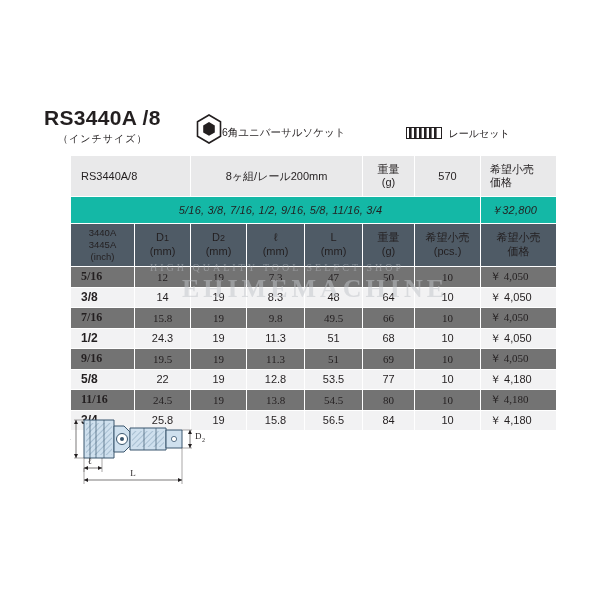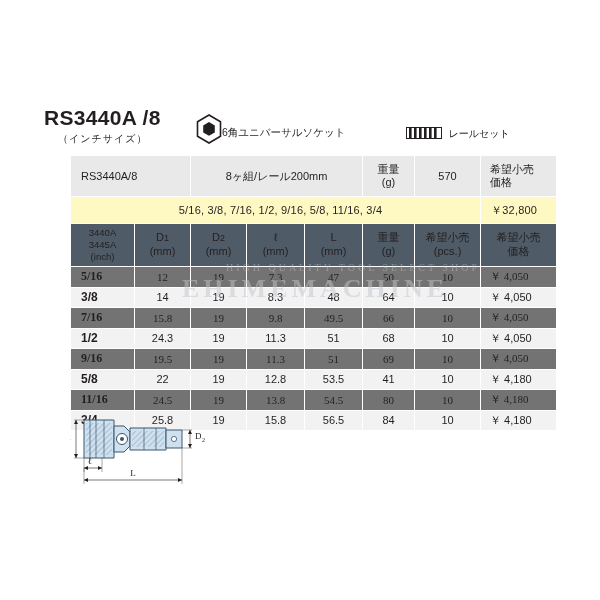--- a/index.html
+++ b/index.html
@@ -116,12 +116,13 @@
   .cell-priceval { font-size: 11.5px; text-align: left !important; padding-left: 9px !important; }
 
   .row-sizes td {
-    background: #fef9c3;
+    background: #14b8a6;
     height: 26px;
     font-size: 12px;
     text-align: left;
     padding-left: 10px !important;
     letter-spacing: 0.2px;
+    font-style: italic;
   }
 
   .row-head td {

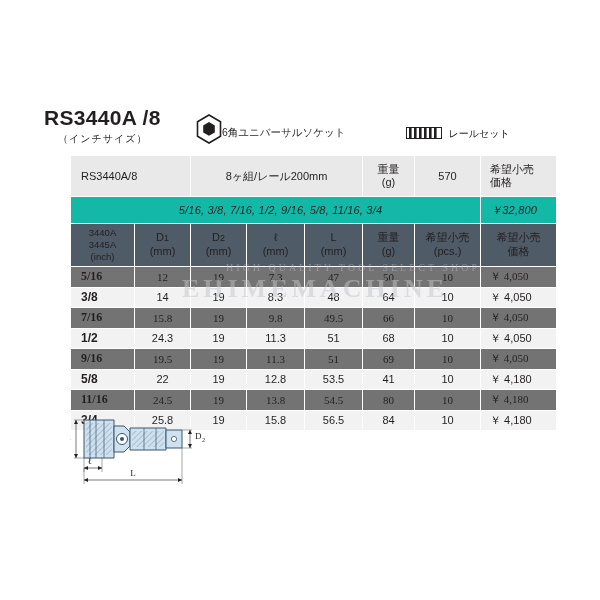--- a/index.html
+++ b/index.html
@@ -170,7 +170,7 @@
     font-size: 10px;
     letter-spacing: 3px;
     color: #b9bcc1;
-    text-align: right;
+    text-align: left;
     font-family: "Liberation Serif", serif;
   }
   .wm-main {

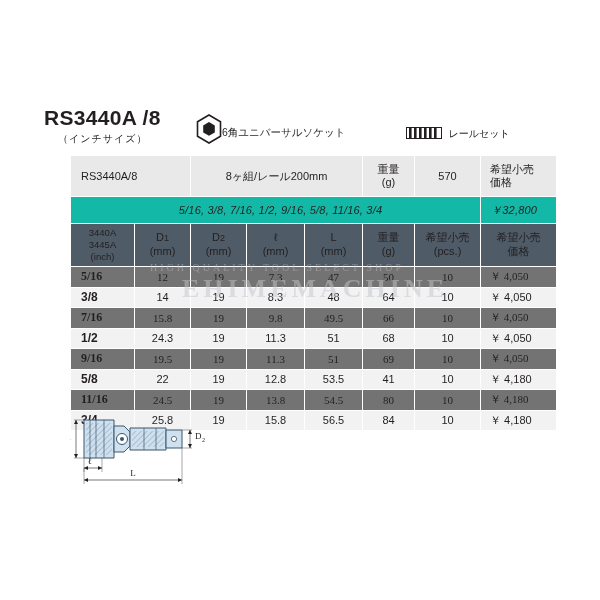--- a/index.html
+++ b/index.html
@@ -362,7 +362,7 @@
         <td>19</td>
         <td>12.8</td>
         <td>53.5</td>
-        <td>41</td>
+        <td>77</td>
         <td>10</td>
         <td class="price">￥ 4,180</td>
       </tr>

